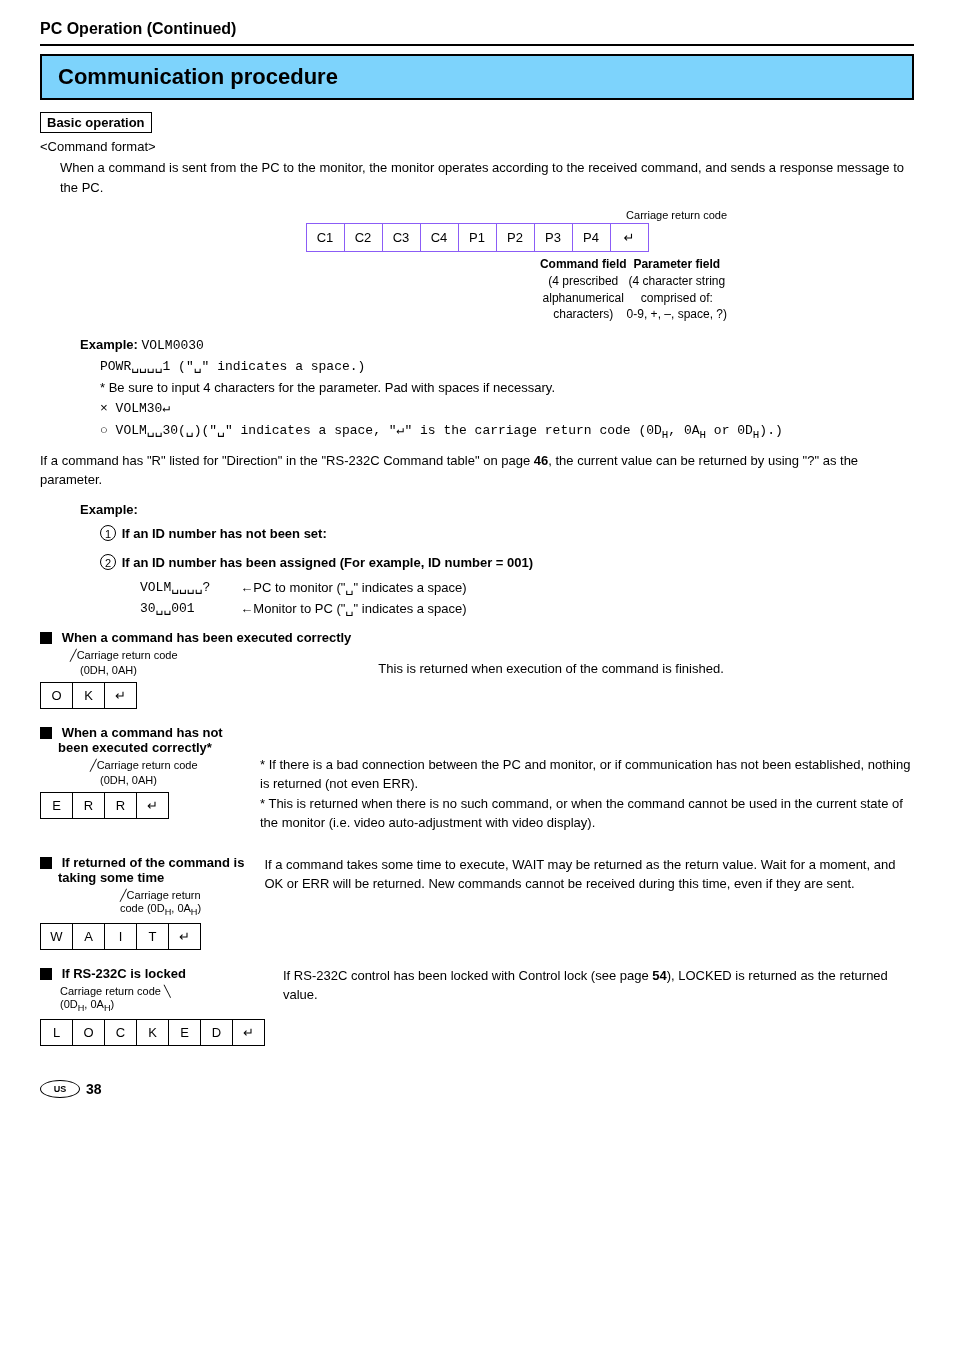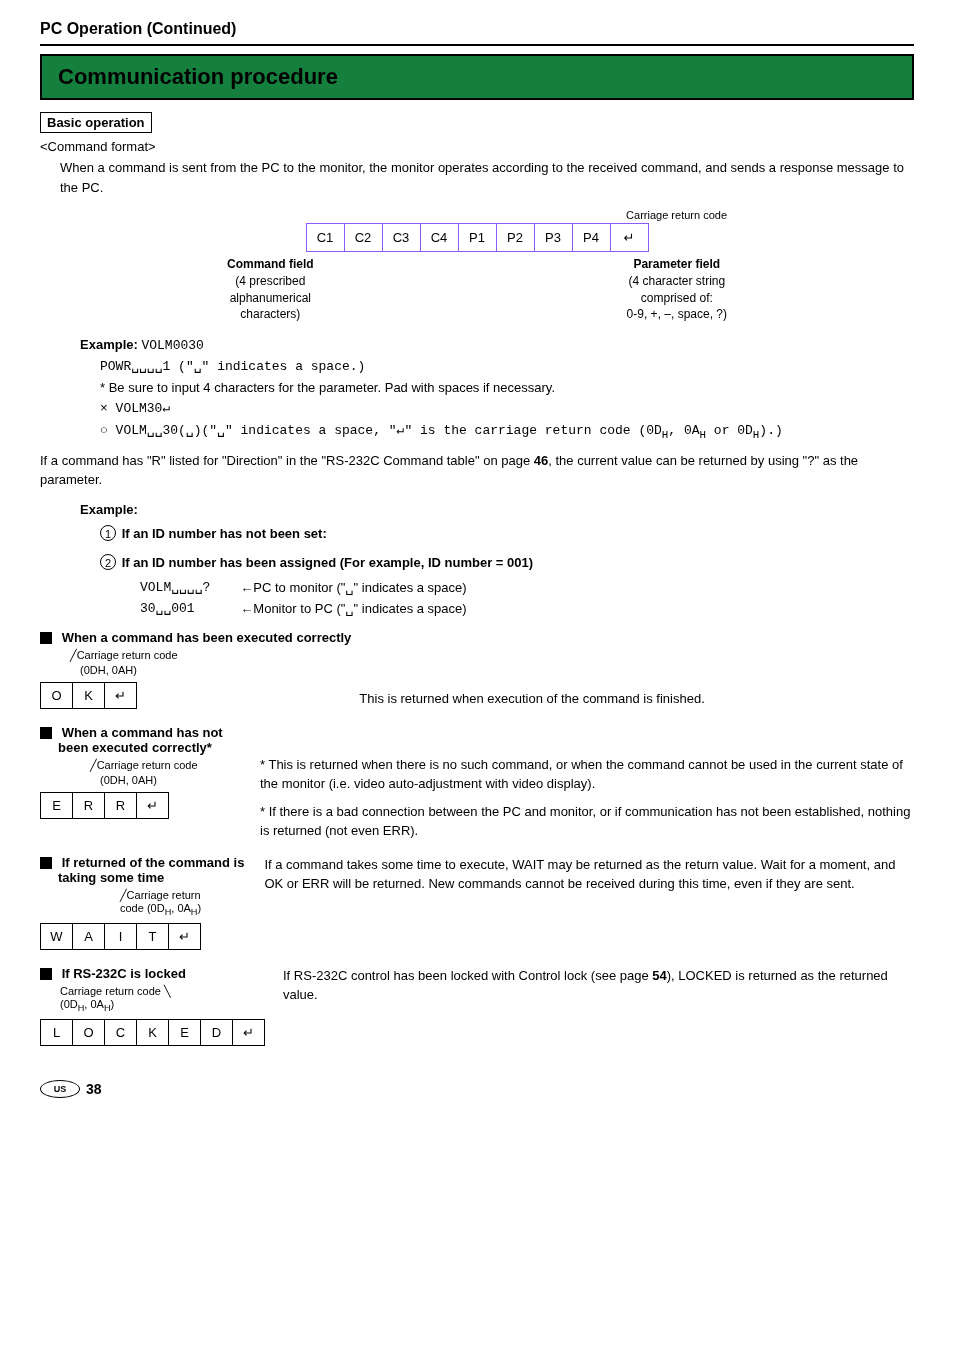--- a/index.html
+++ b/index.html
@@ -23,7 +23,7 @@
 
     .section-box {
       border: 2px solid #000;
-      background: #15803d;
+      background: #7dd3fc;
       padding: 8px 16px;
       margin-bottom: 12px;
     }

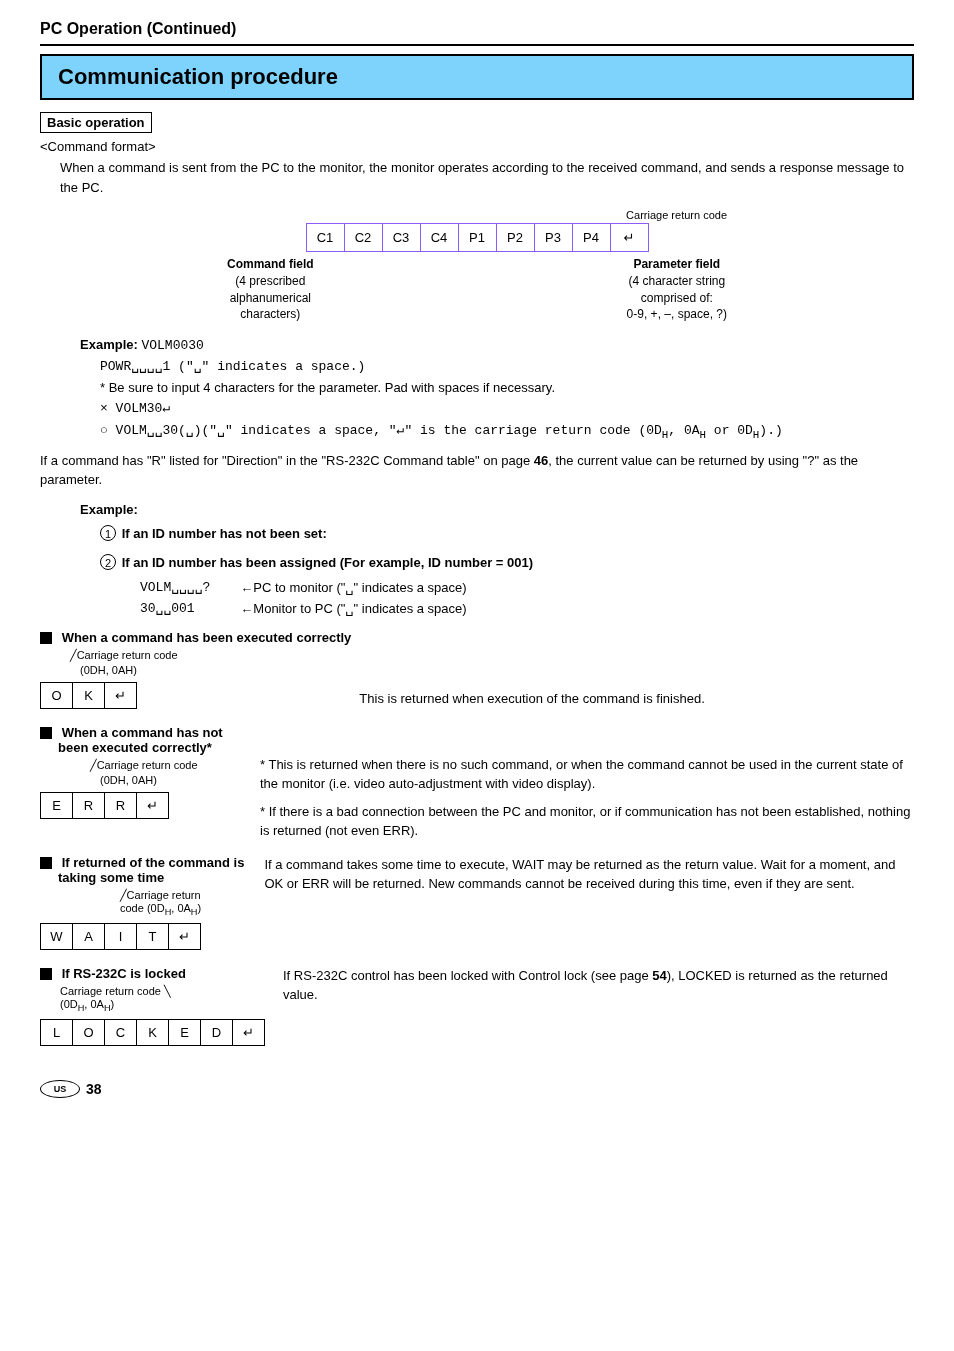--- a/index.html
+++ b/index.html
@@ -256,7 +256,7 @@
       </tr>
     </tbody>
       </table>
-    <div style="display:flex; width:100%; justify-content:space-between; margin-top:4px;">
+    <div style="display:flex; width:100%; justify-content:flex-end; margin-top:4px;">
       <div class="annotation-col">
         <div style="font-weight:bold;">Command field</div>
         <div>(4 prescribed</div>

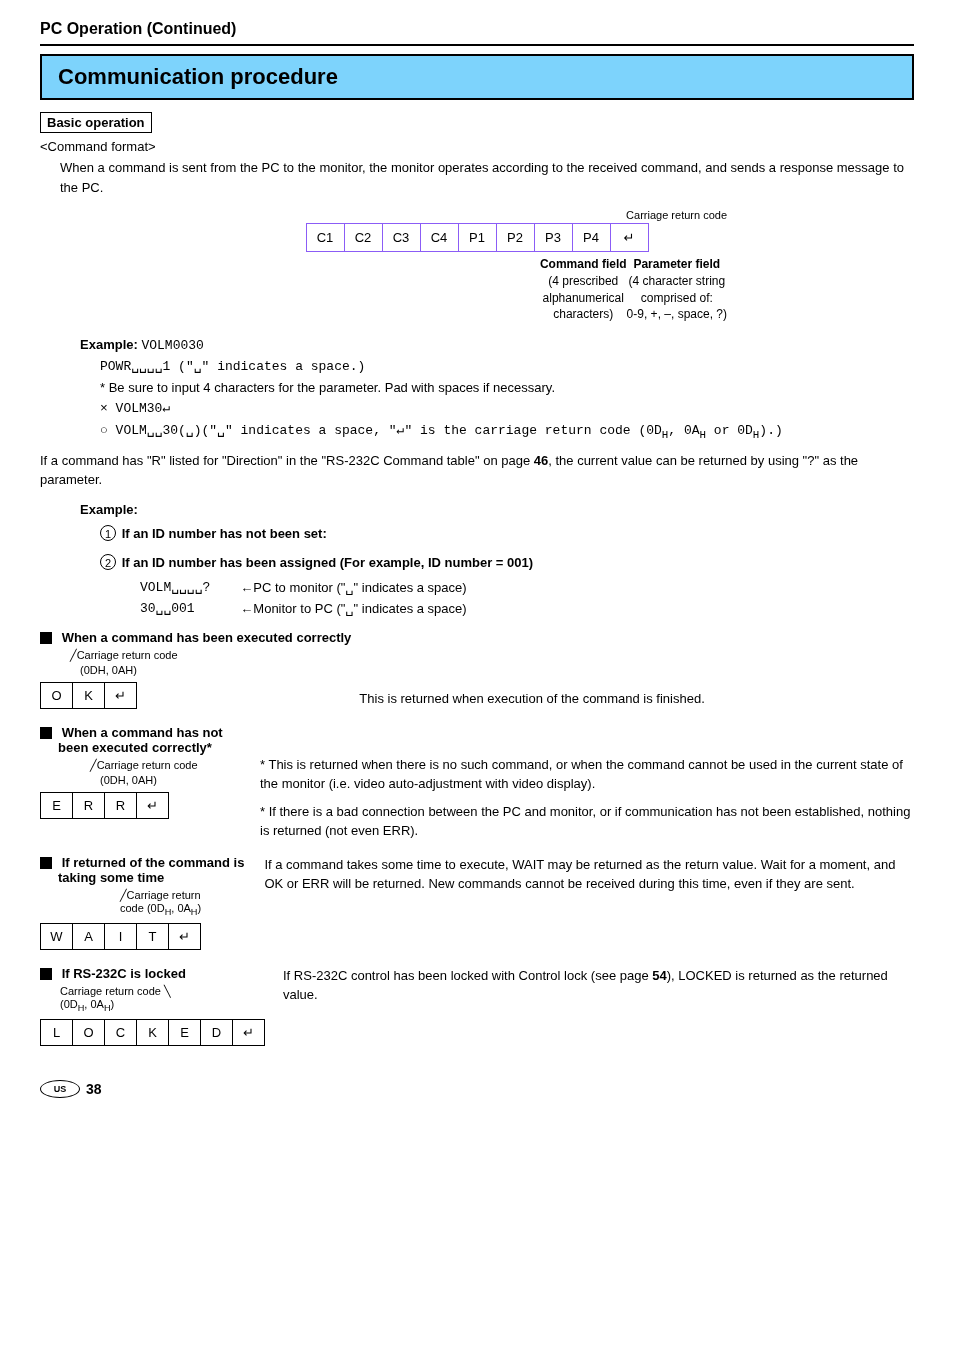--- a/index.html
+++ b/index.html
@@ -96,9 +96,9 @@
 
     .response-section {
       display: flex;
-      gap: 8px;
+      gap: 27px;
       margin-bottom: 16px;
-      align-items: flex-end;
+      align-items: center;
     }
 
     .response-left {

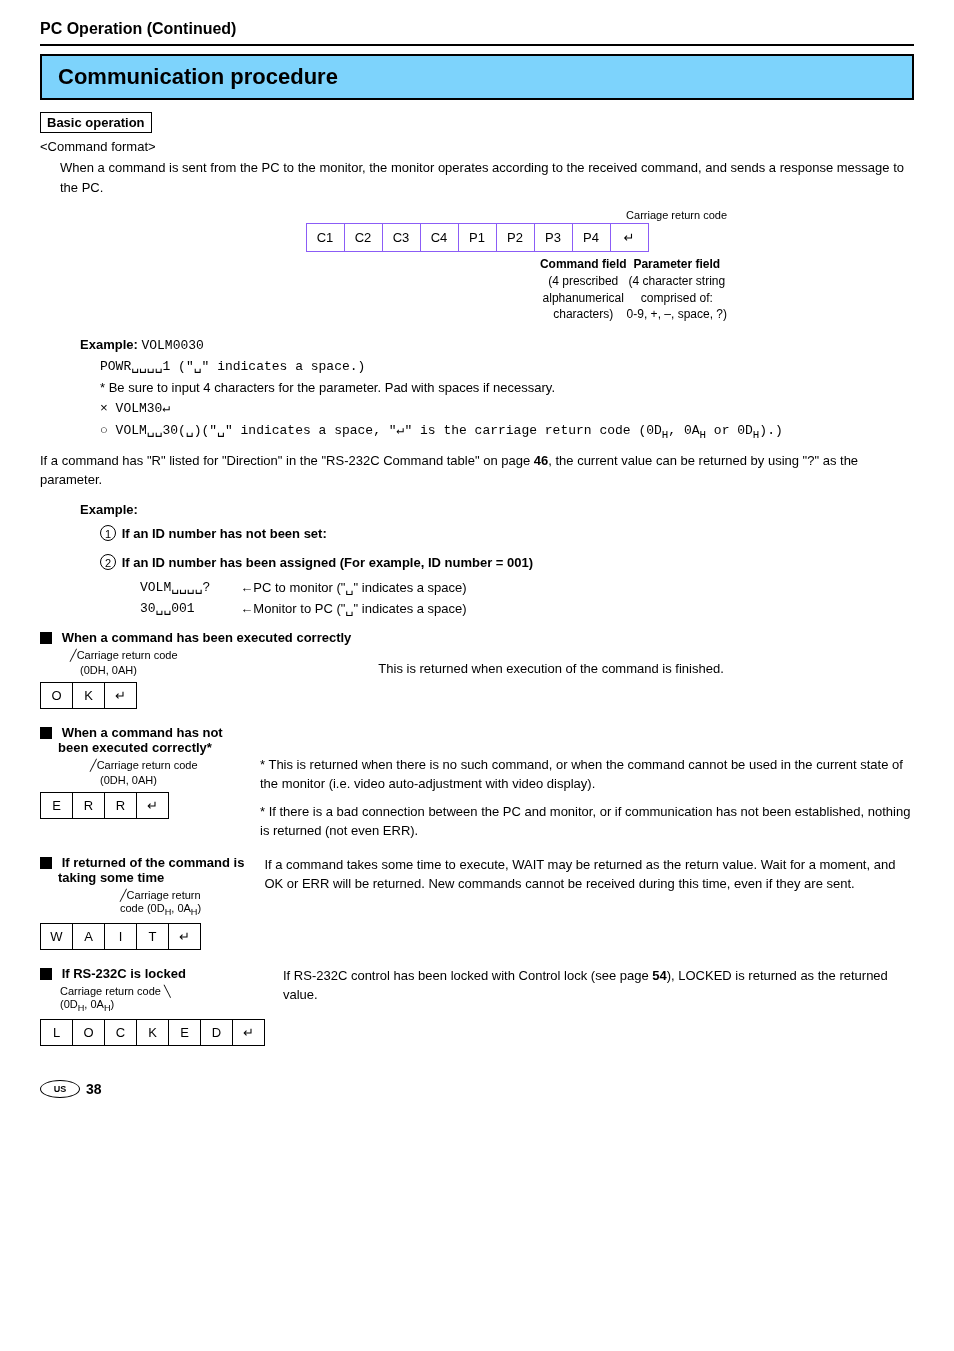--- a/index.html
+++ b/index.html
@@ -376,11 +376,11 @@
       </div>
     </div>
     <div class="response-right" style="margin-top:30px;">
+      <p>
+        * If there is a bad connection between the PC and monitor, or if communication has not been established, nothing is returned (not even ERR).
+      </p>
       <p style="margin-bottom:8px;">
         * This is returned when there is no such command, or when the command cannot be used in the current state of the monitor  (i.e. video auto-adjustment with video display).
-      </p>
-      <p>
-        * If there is a bad connection between the PC and monitor, or if communication has not been established, nothing is returned (not even ERR).
       </p>
     </div>
   </div>

